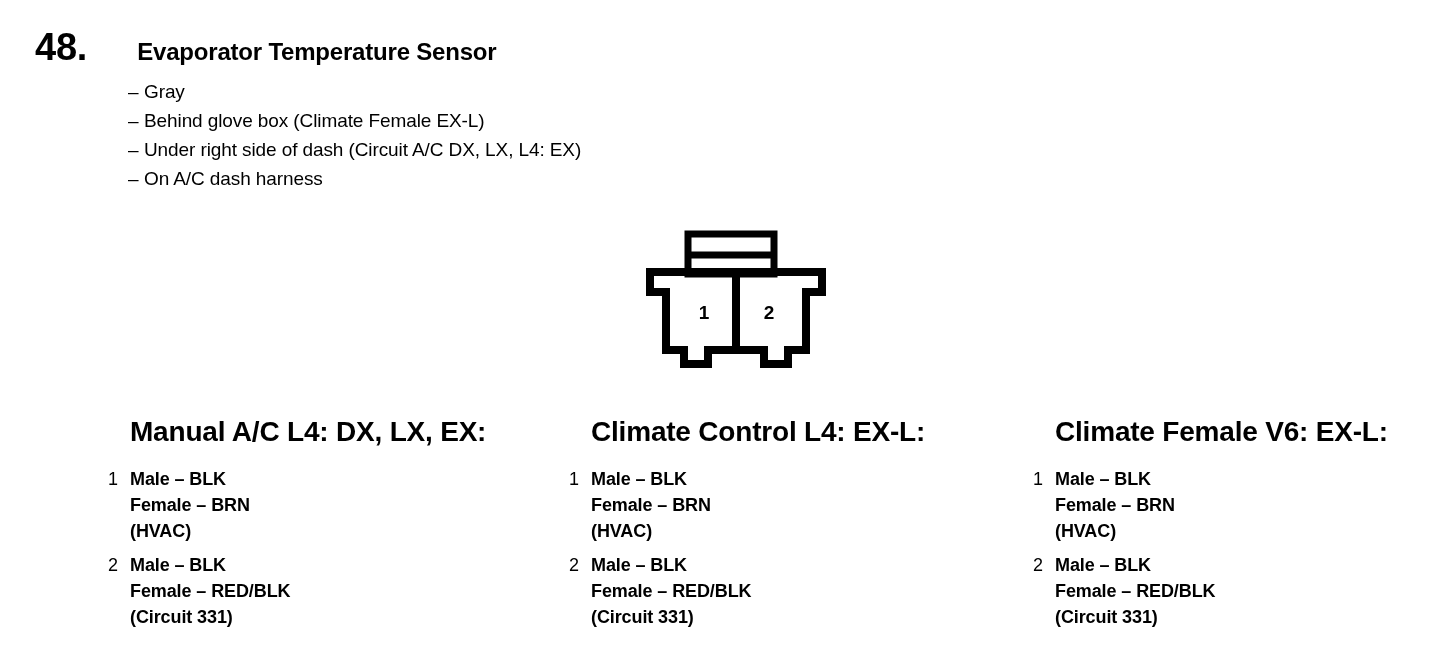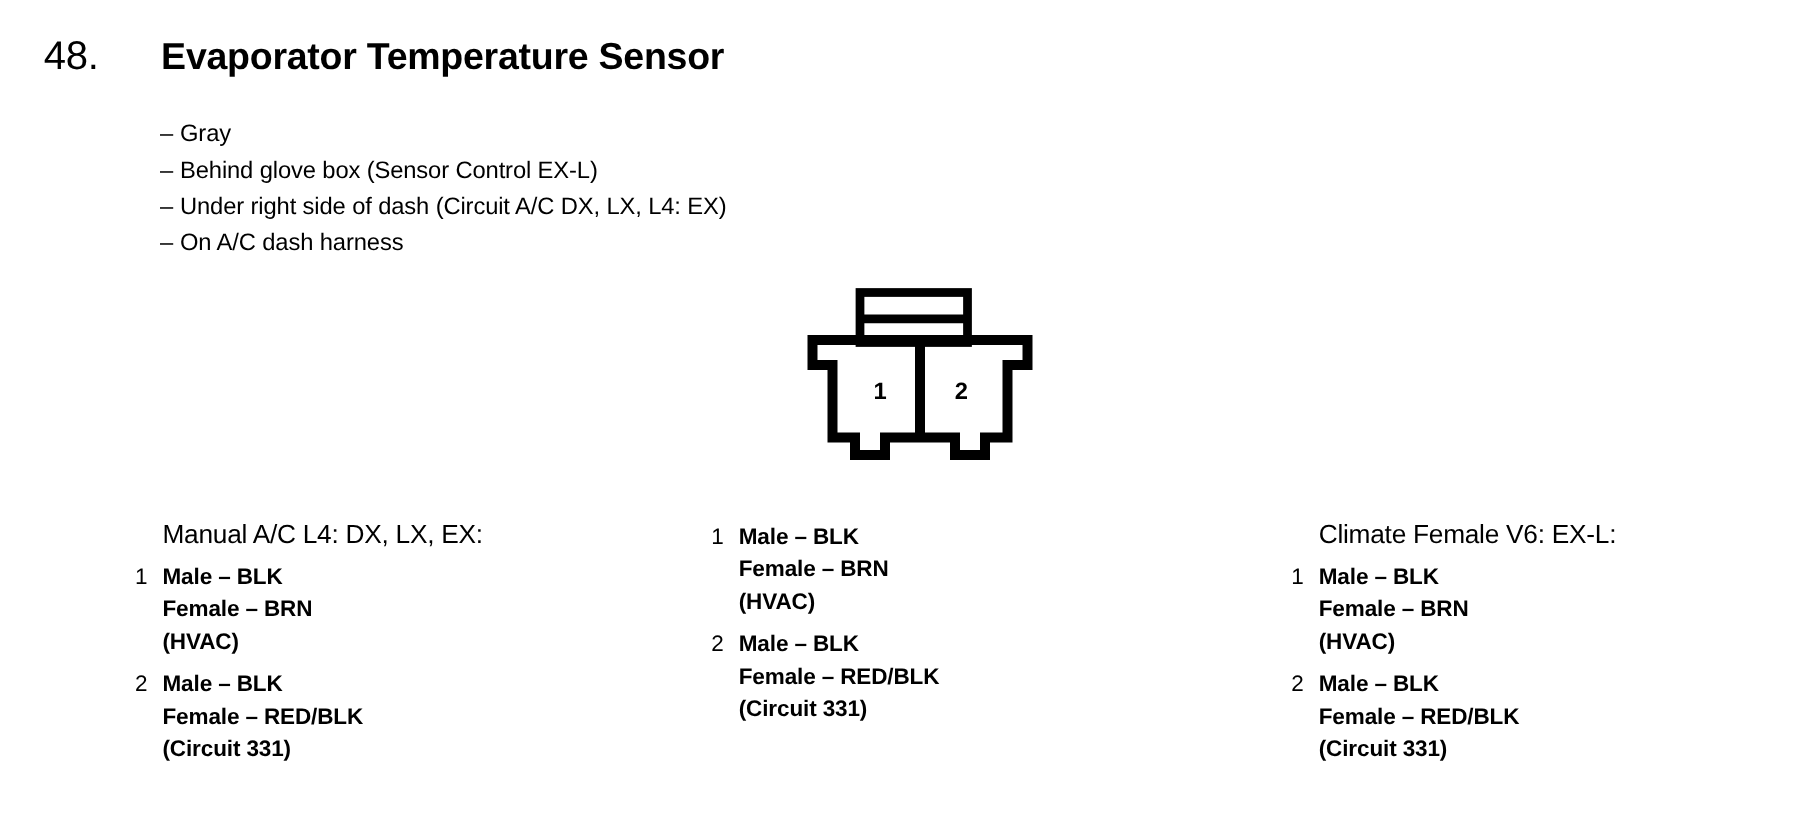--- a/index.html
+++ b/index.html
@@ -27,8 +27,8 @@
     white-space: nowrap;
   }
   #heading .item-number {
-    font-size: 32px;
-    font-weight: normal;
+    font-size: 38px;
+    font-weight: bold;
     letter-spacing: -0.2px;
   }
   #heading .item-title {

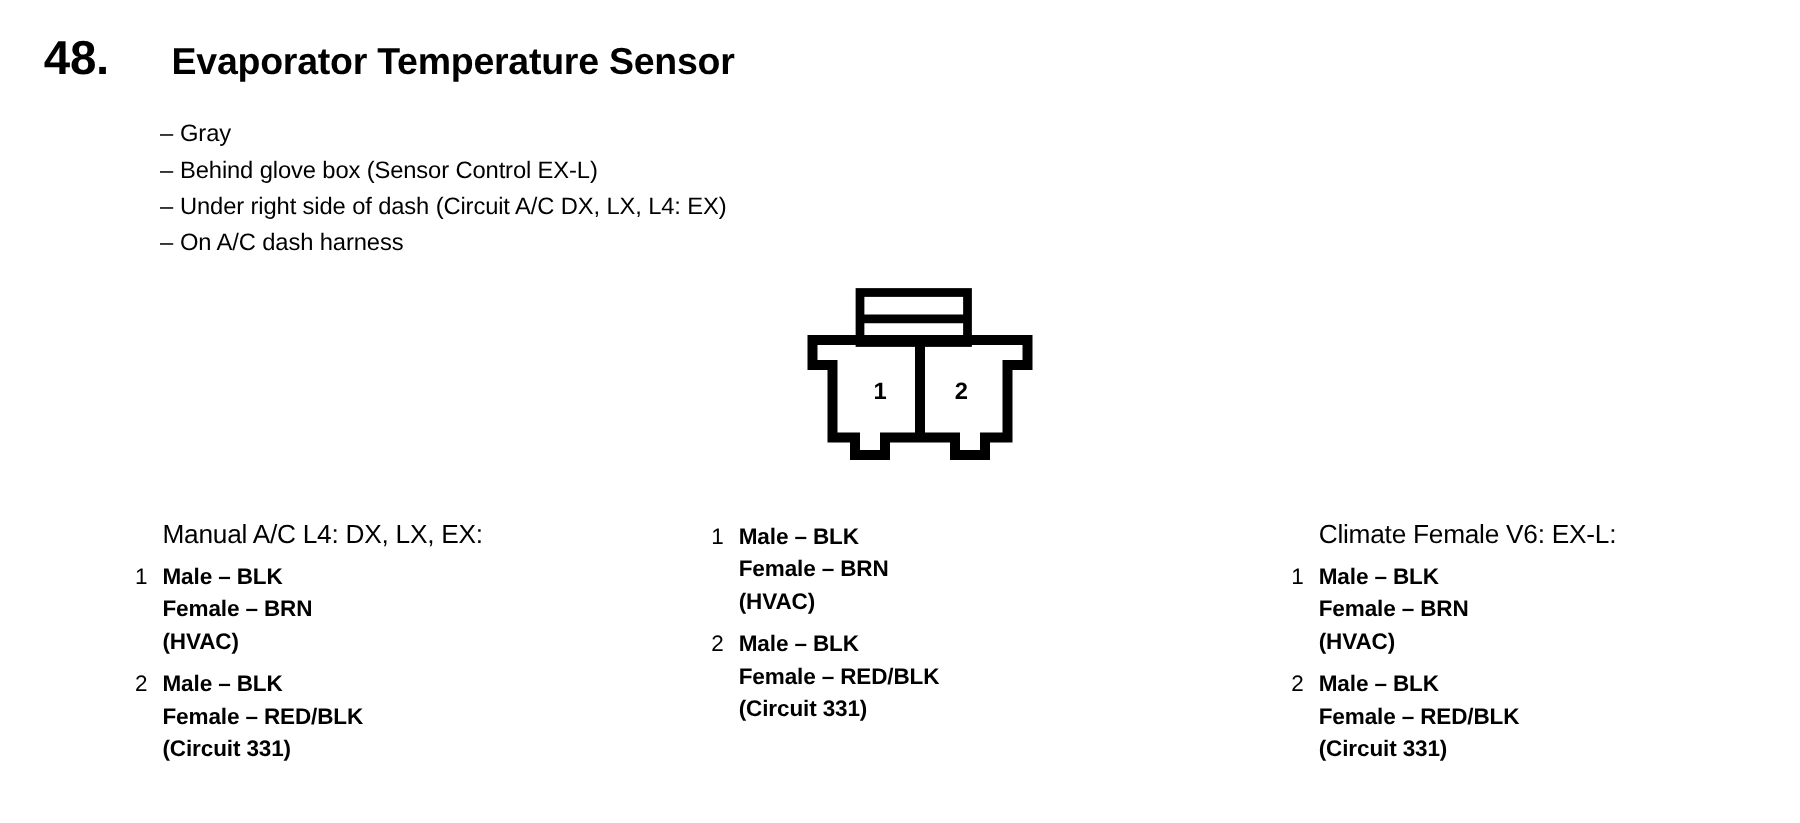--- a/index.html
+++ b/index.html
@@ -32,7 +32,7 @@
     letter-spacing: -0.2px;
   }
   #heading .item-title {
-    font-size: 30px;
+    font-size: 24px;
     font-weight: bold;
     margin-left: 50px;
     letter-spacing: -0.2px;

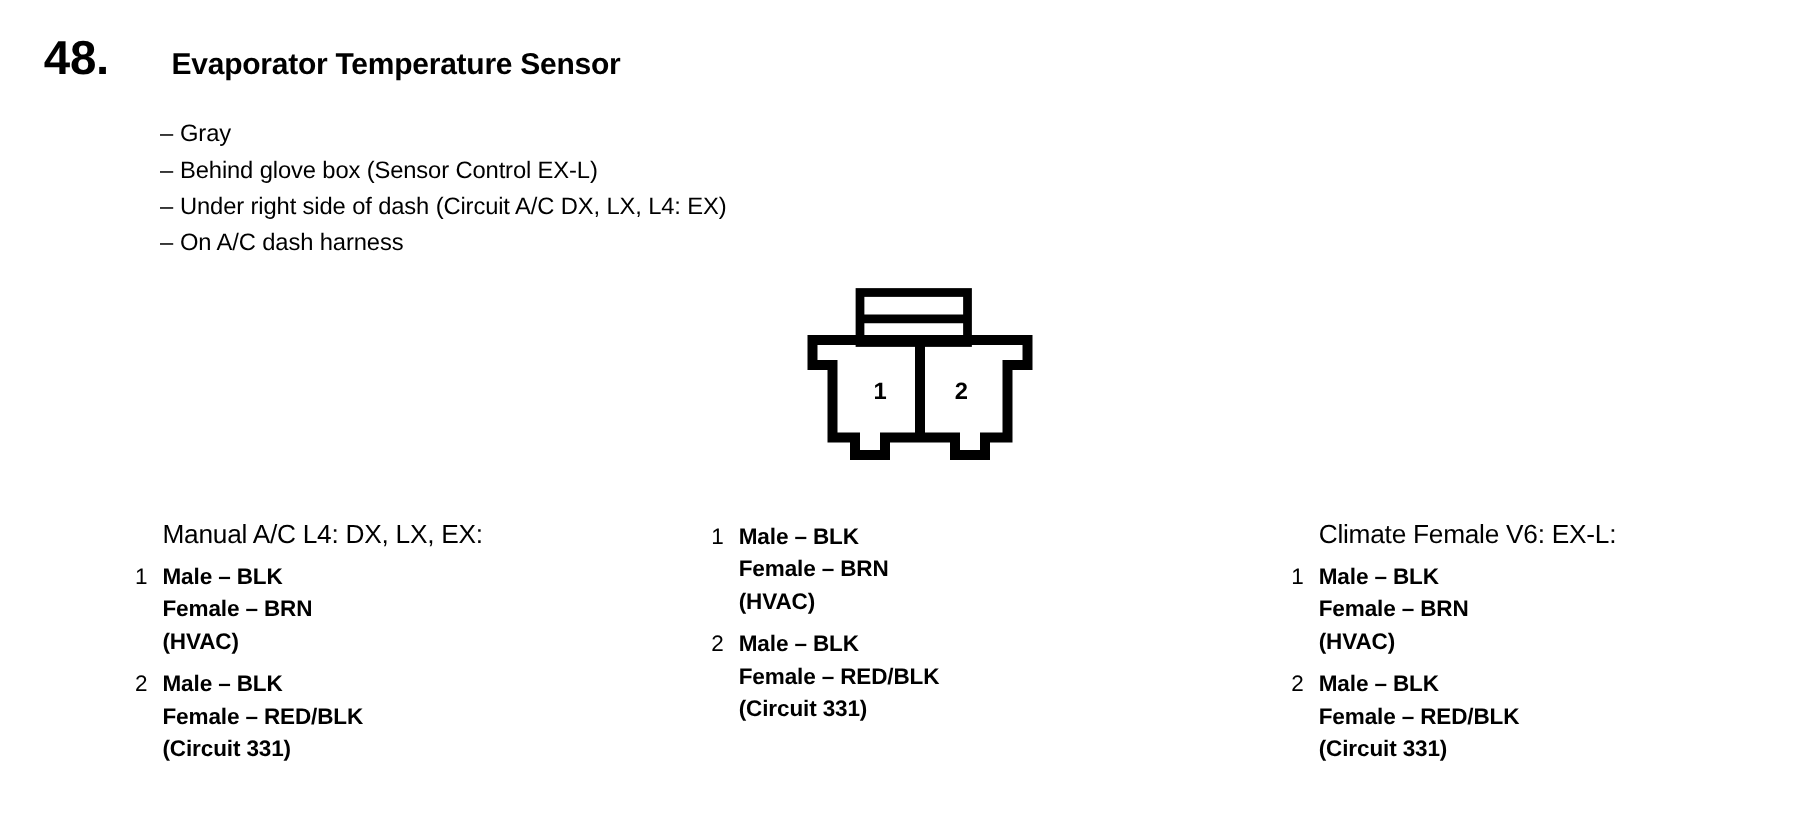--- a/index.html
+++ b/index.html
@@ -43,7 +43,6 @@
     position: absolute;
     left: 128px;
     top: 77px;
-    margin-top: 16px;
   }
   #spec-list .spec-line {
     font-size: 19px;

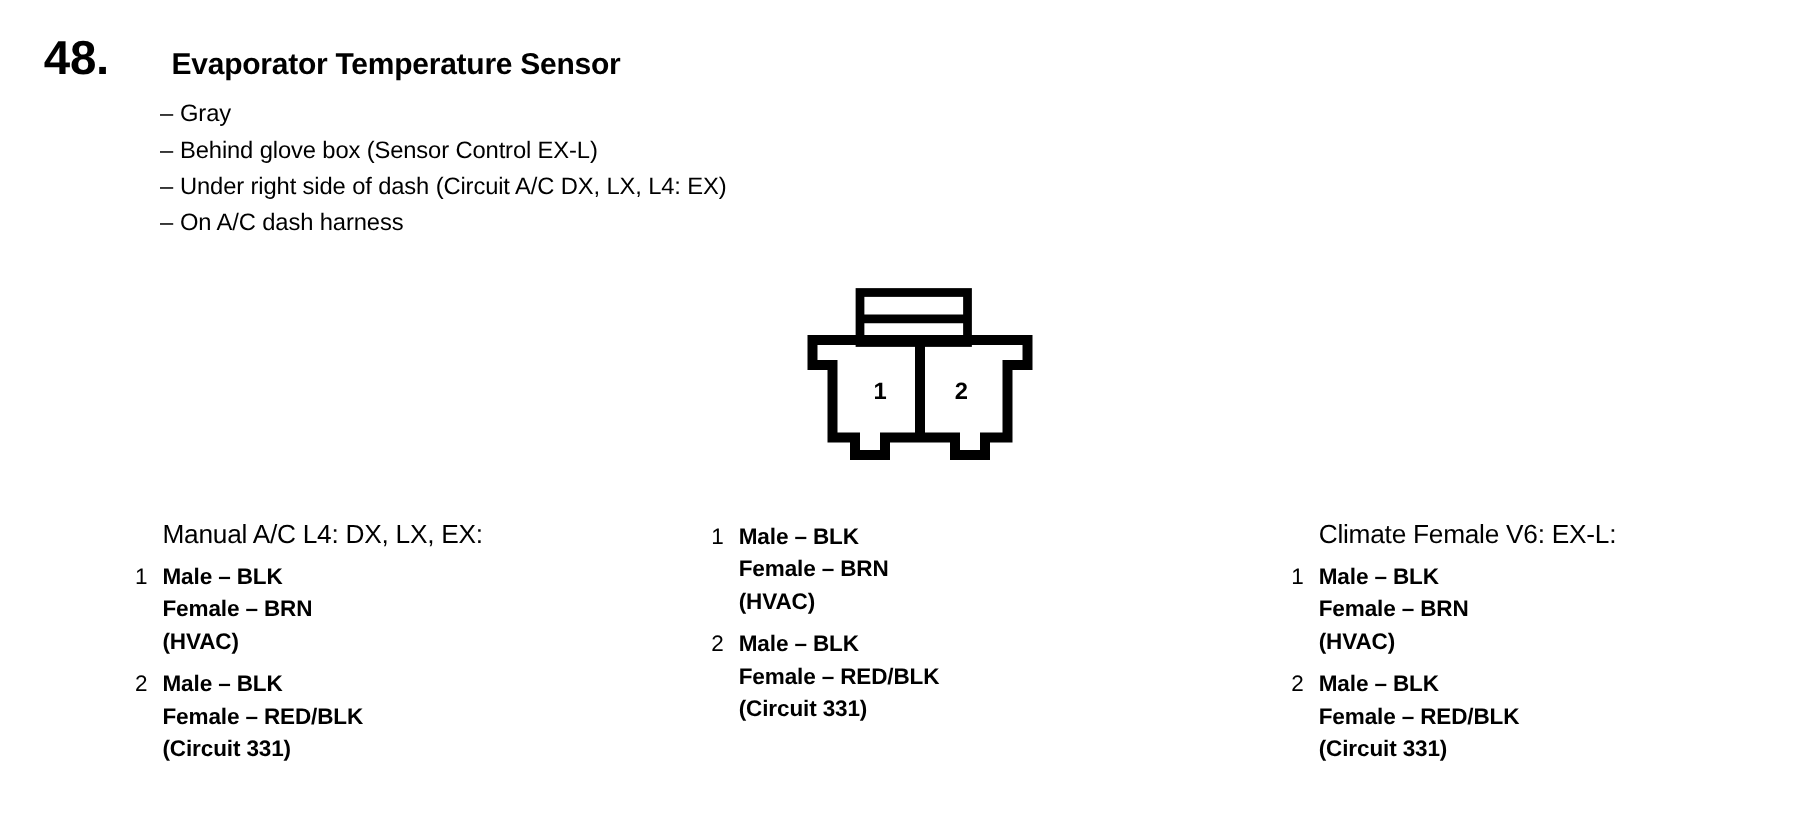--- a/index.html
+++ b/index.html
@@ -128,7 +128,7 @@
     <span class="dash">–</span><span>Gray</span>
   </div>
   <div class="spec-line">
-    <span class="dash">–</span><span>Behind glove box (Sensor Control EX-L)</span>
+    <span class="dash">–</span><span>Behind glove box (Climate Female EX-L)</span>
   </div>
   <div class="spec-line">
     <span class="dash">–</span><span>Under right side of dash (Circuit A/C DX, LX, L4: EX)</span>

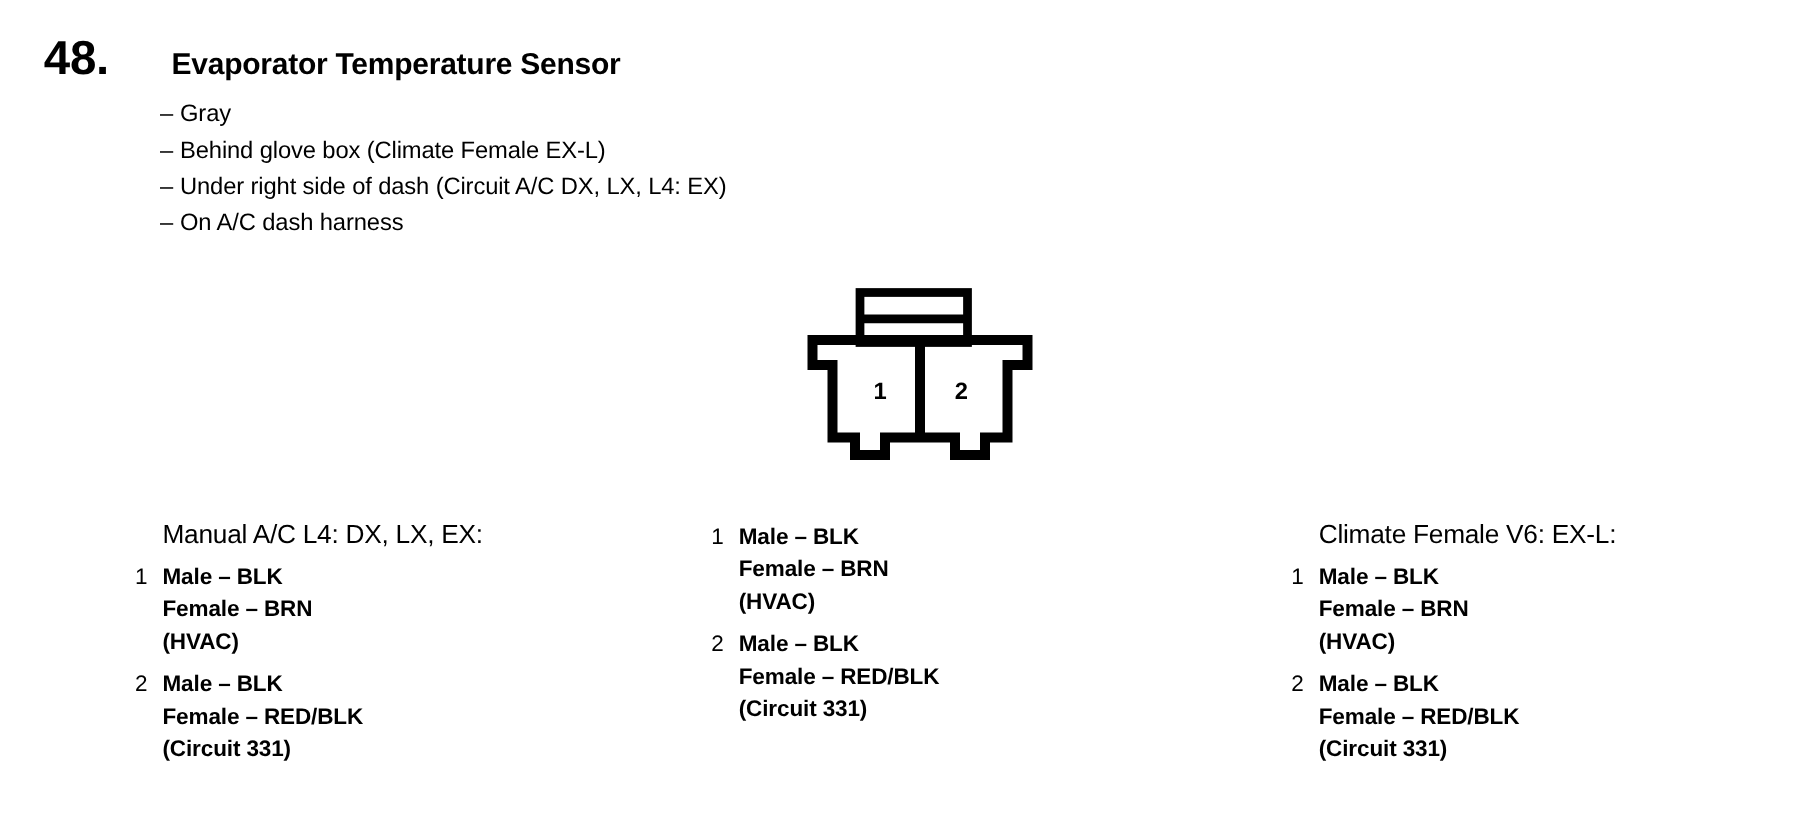--- a/index.html
+++ b/index.html
@@ -83,12 +83,12 @@
   #pin-column-2 { left: 1033px; }
 
   .column-heading {
-    font-size: 21px;
-    font-weight: normal;
+    font-size: 28px;
+    font-weight: bold;
     white-space: nowrap;
     letter-spacing: -0.2px;
     margin-left: 22px;
-    margin-bottom: 8px;
+    margin-bottom: 18px;
   }
   .pin-entry {
     display: flex;

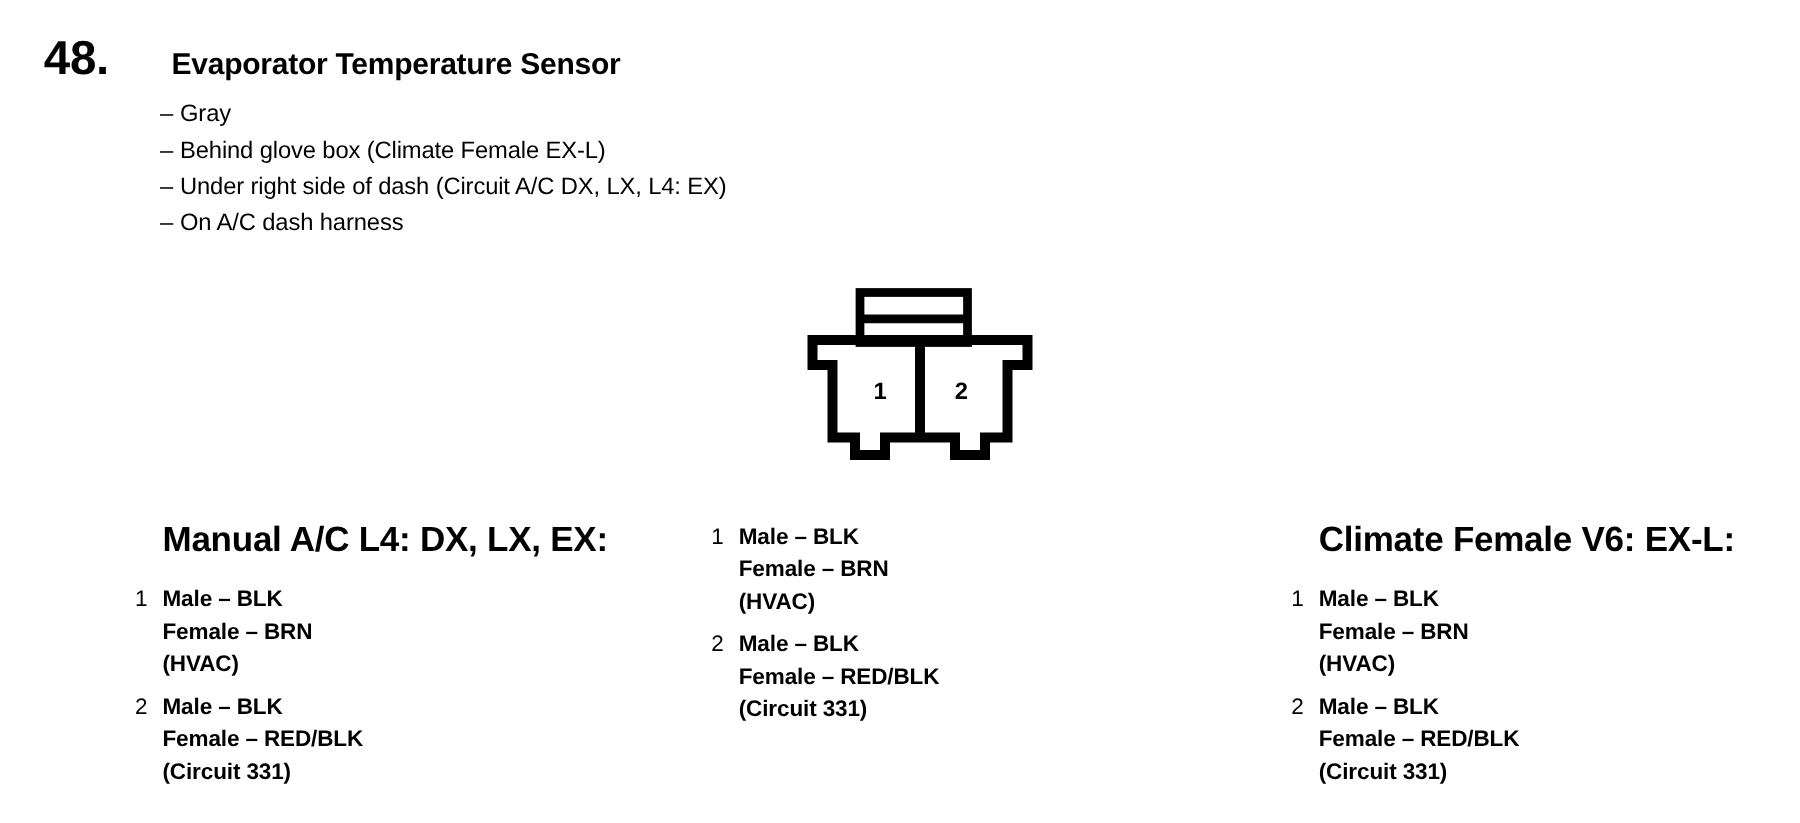--- a/index.html
+++ b/index.html
@@ -194,6 +194,7 @@
 </div>
 
 <div class="pin-column" id="pin-column-1">
+  <div class="column-heading">Climate Control L4: EX-L:</div>
 
   <div class="pin-entry">
     <span class="pin-index">1</span>

